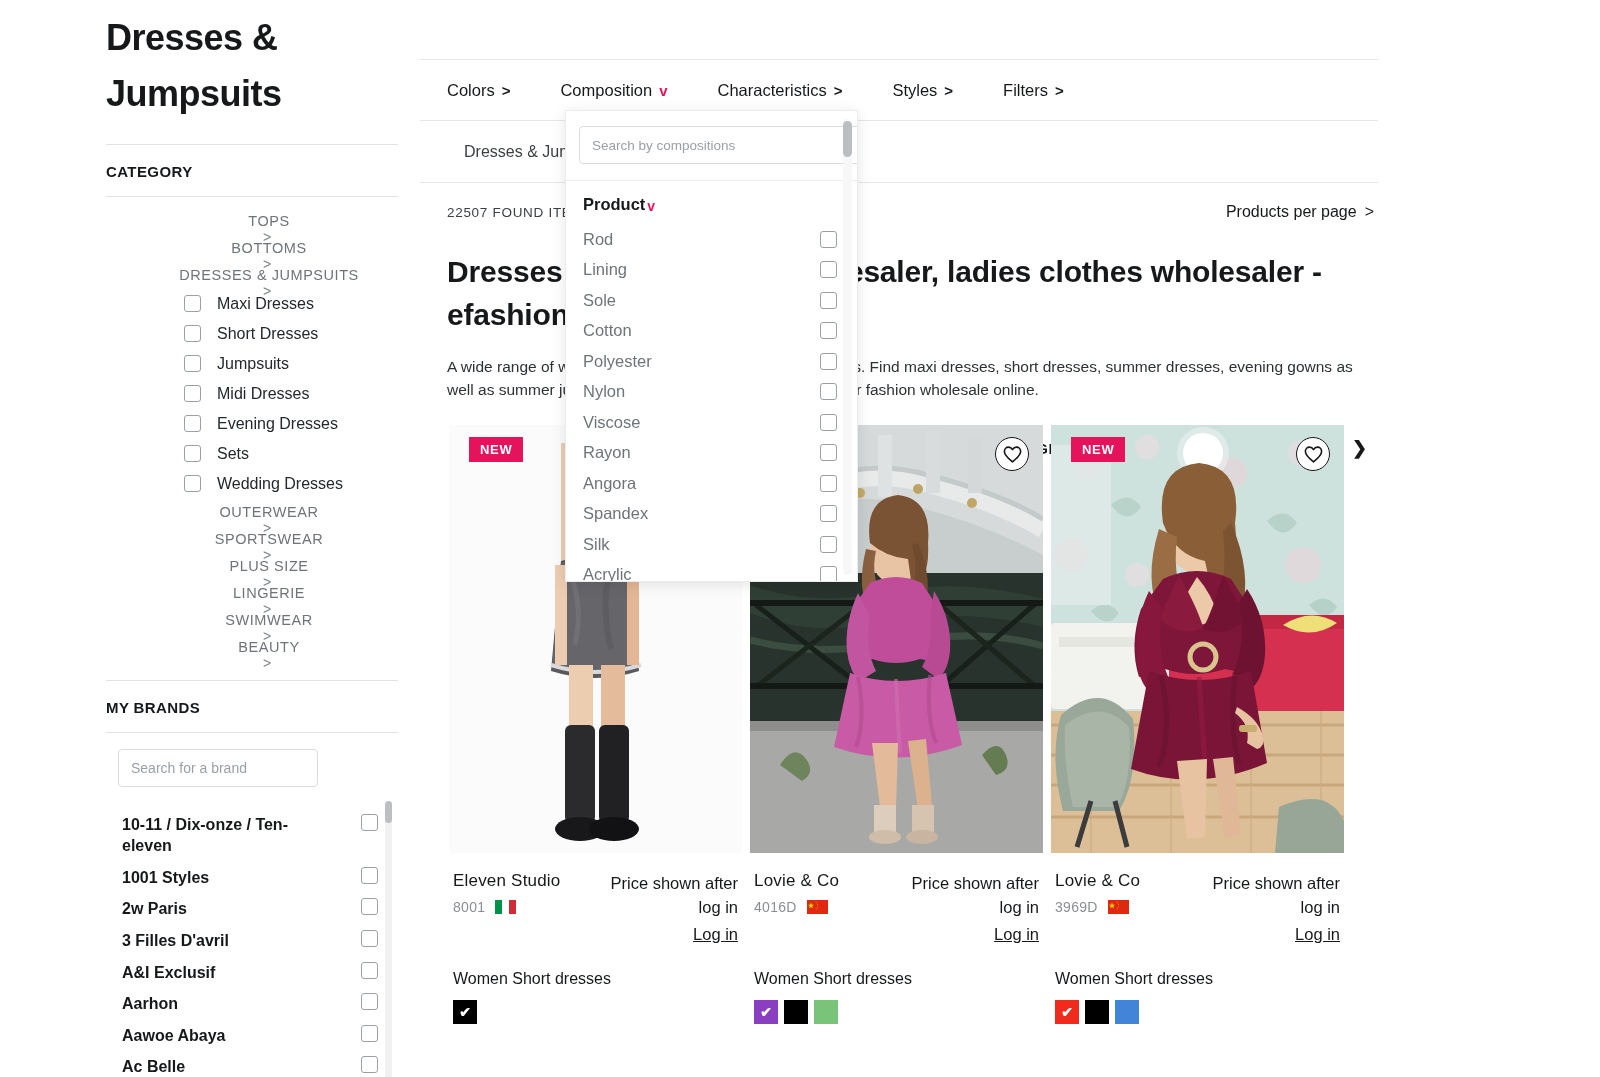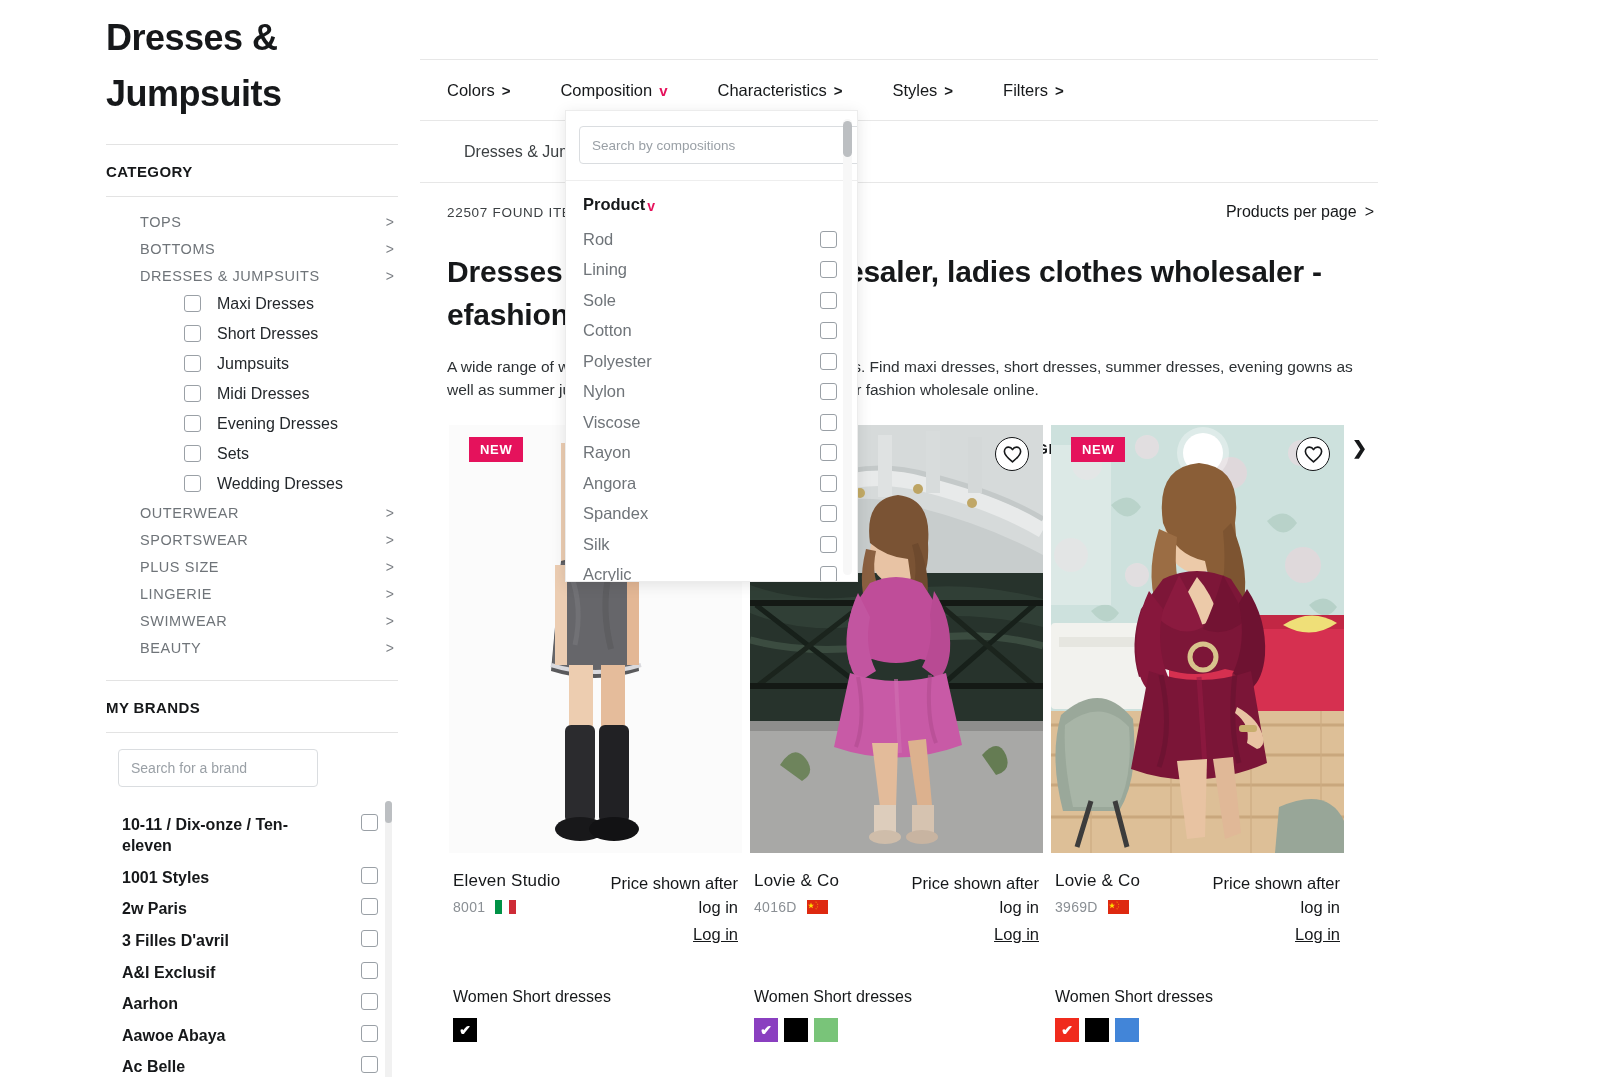--- a/index.html
+++ b/index.html
@@ -45,6 +45,7 @@
     display: flex; align-items: center; justify-content: space-between;
     padding: 4px 0; height: 27px; cursor: pointer;
     padding-left: 34px;
+    flex-direction: column;
   }
   .cat-row .lbl {
     font-size: 14.5px; letter-spacing: 0.55px; color: #6f7479;

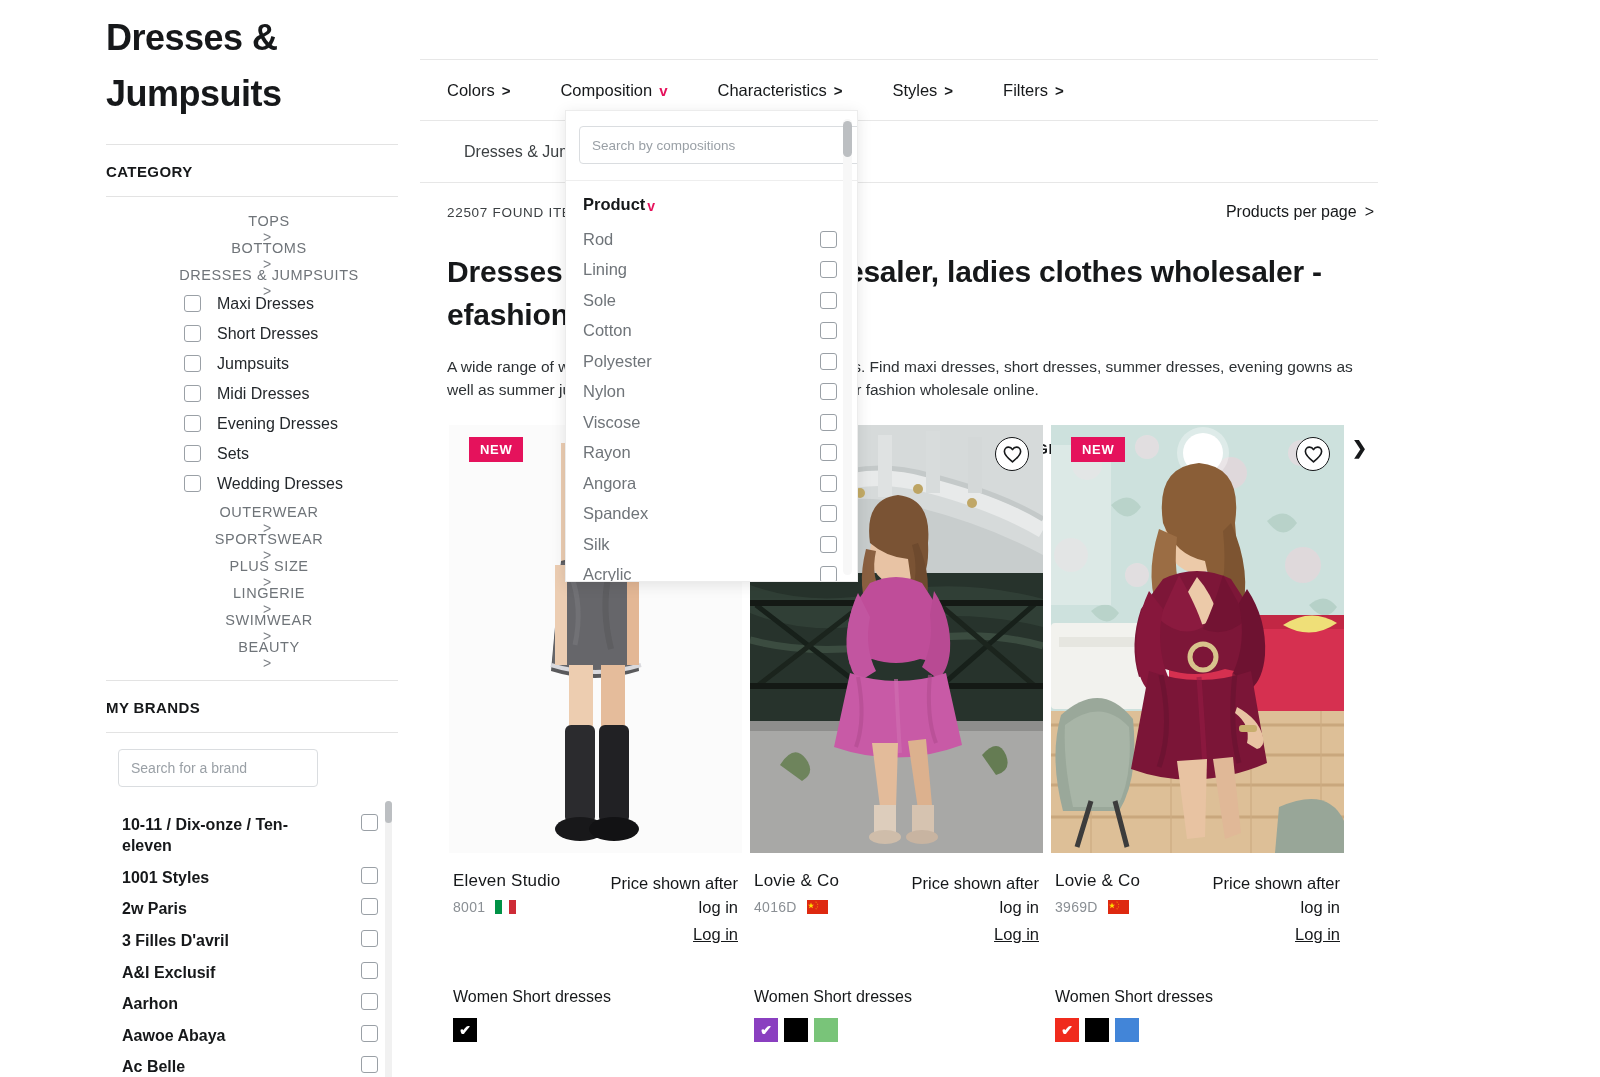--- a/index.html
+++ b/index.html
@@ -194,7 +194,7 @@
   }
   .meta-r .login-link { display: block; margin-top: 2px; cursor: pointer; text-decoration: underline; }
 
-  .cat-line { font-size: 16px; color: #16181a; margin: 42px 4px 0 4px; }
+  .cat-line { font-size: 16px; color: #16181a; margin: 24px 4px 0 4px; }
   .swatches { display: flex; gap: 6px; margin: 12px 4px 0 4px; }
   .sw {
     width: 24px; height: 24px; display: flex; align-items: center;

